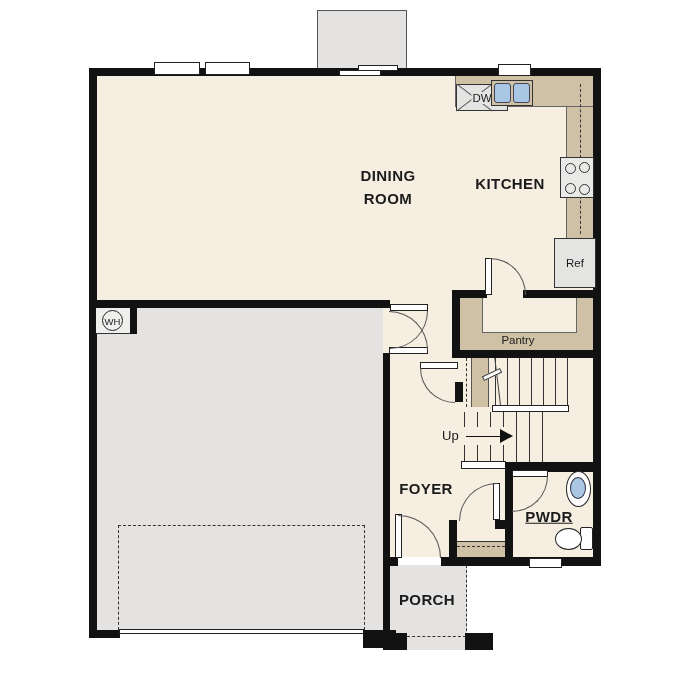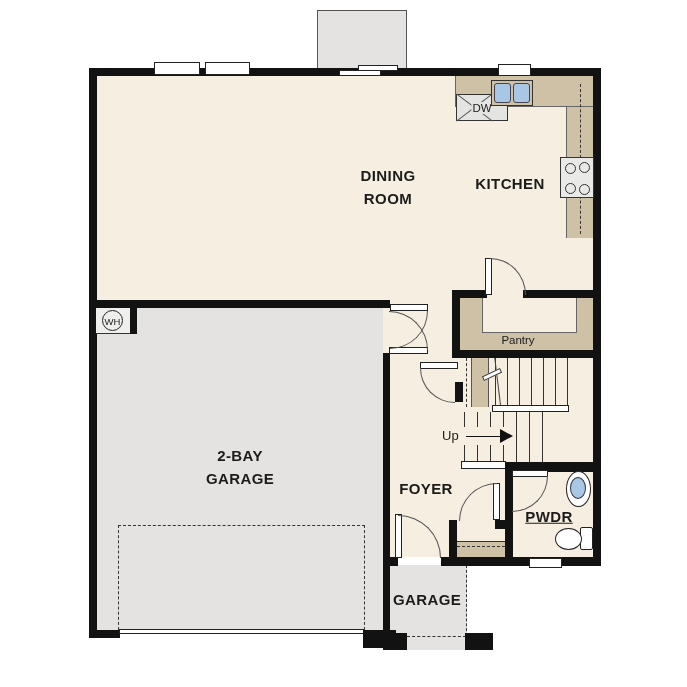--- a/index.html
+++ b/index.html
@@ -124,7 +124,7 @@
   <div class="leaf" style="left:512px;top:470px;width:36px;height:7px;"></div>
   <div class="arc se" style="left:512px;top:476px;width:36px;height:36px;"></div>
 
-  <div class="fix" style="left:456px;top:94px;width:52px;height:27px;">
+  <div class="fix" style="left:456px;top:84px;width:52px;height:27px;">
     <div class="dwx" style="transform:rotate(37deg);"></div>
     <div class="dwx" style="transform:rotate(-37deg);"></div>
     <span class="sm" style="position:absolute;left:50%;top:50%;transform:translate(-50%,-50%);background:#e4e4e3;padding:0 1px;">DW</span>

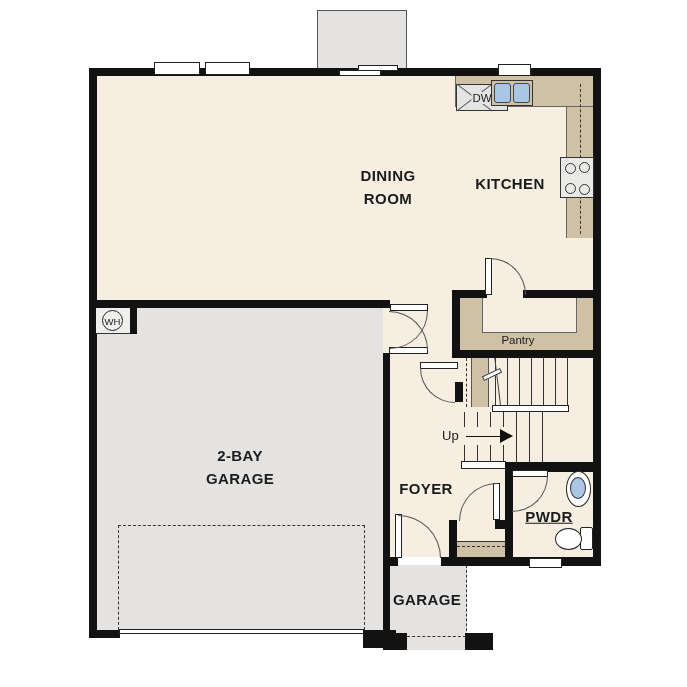--- a/index.html
+++ b/index.html
@@ -138,6 +138,9 @@
     <div class="burner" style="left:4px;top:25px;"></div>
     <div class="burner" style="left:18px;top:26px;"></div>
   </div>
+  <div class="fix" style="left:554px;top:238px;width:42px;height:50px;">
+    <span class="sm" style="position:absolute;left:50%;top:50%;transform:translate(-50%,-50%);">Ref</span>
+  </div>
 
   <div class="abs" style="left:96px;top:308px;width:34px;height:26px;background:#efefee;border-bottom:1px solid #333;box-sizing:border-box;">
     <div class="abs" style="left:6px;top:2px;width:21px;height:21px;border:1.5px solid #222;border-radius:50%;box-sizing:border-box;text-align:right;">

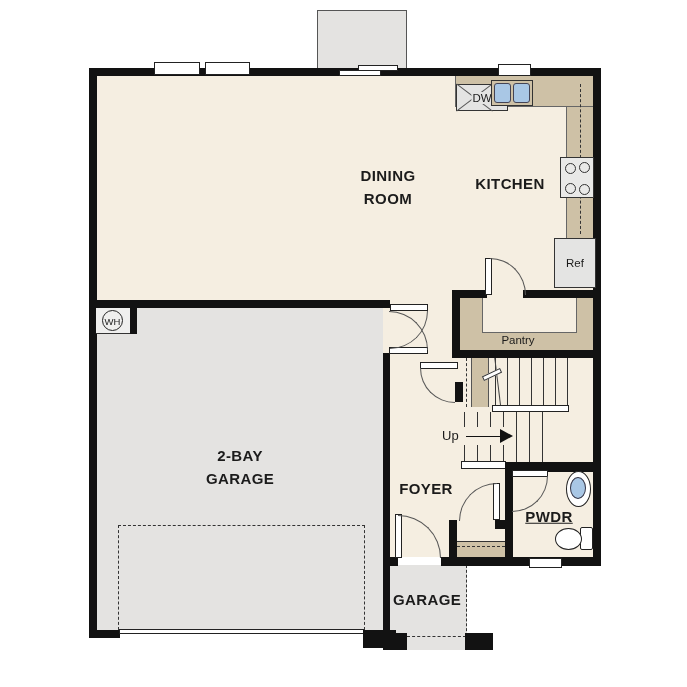--- a/index.html
+++ b/index.html
@@ -156,7 +156,6 @@
 
   <div class="lbl wrap" style="left:388px;top:187px;width:100px;">DINING ROOM</div>
   <div class="lbl" style="left:510px;top:184px;">KITCHEN</div>
-  <div class="lbl wrap" style="left:240px;top:467px;width:110px;">2-BAY GARAGE</div>
   <div class="lbl" style="left:426px;top:489px;">FOYER</div>
   <div class="lbl" style="left:549px;top:517px;text-decoration:underline;">PWDR</div>
   <div class="lbl" style="left:427px;top:600px;">GARAGE</div>

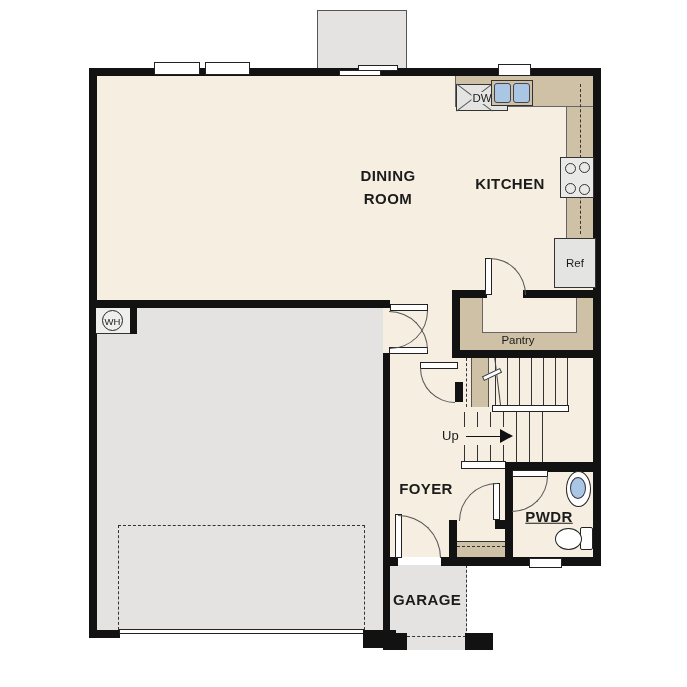--- a/index.html
+++ b/index.html
@@ -158,7 +158,7 @@
   <div class="lbl" style="left:510px;top:184px;">KITCHEN</div>
   <div class="lbl" style="left:426px;top:489px;">FOYER</div>
   <div class="lbl" style="left:549px;top:517px;text-decoration:underline;">PWDR</div>
-  <div class="lbl" style="left:427px;top:600px;">GARAGE</div>
+  <div class="lbl" style="left:427px;top:600px;">PORCH</div>
   <div class="lbl sm" style="left:518px;top:341px;">Pantry</div>
 
 

